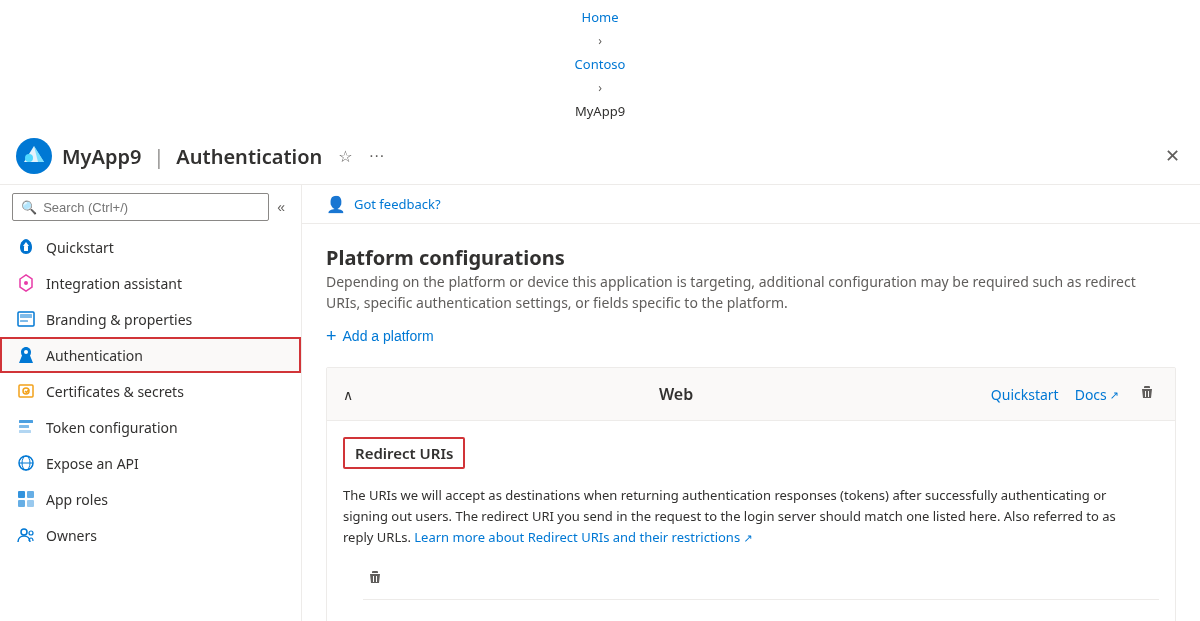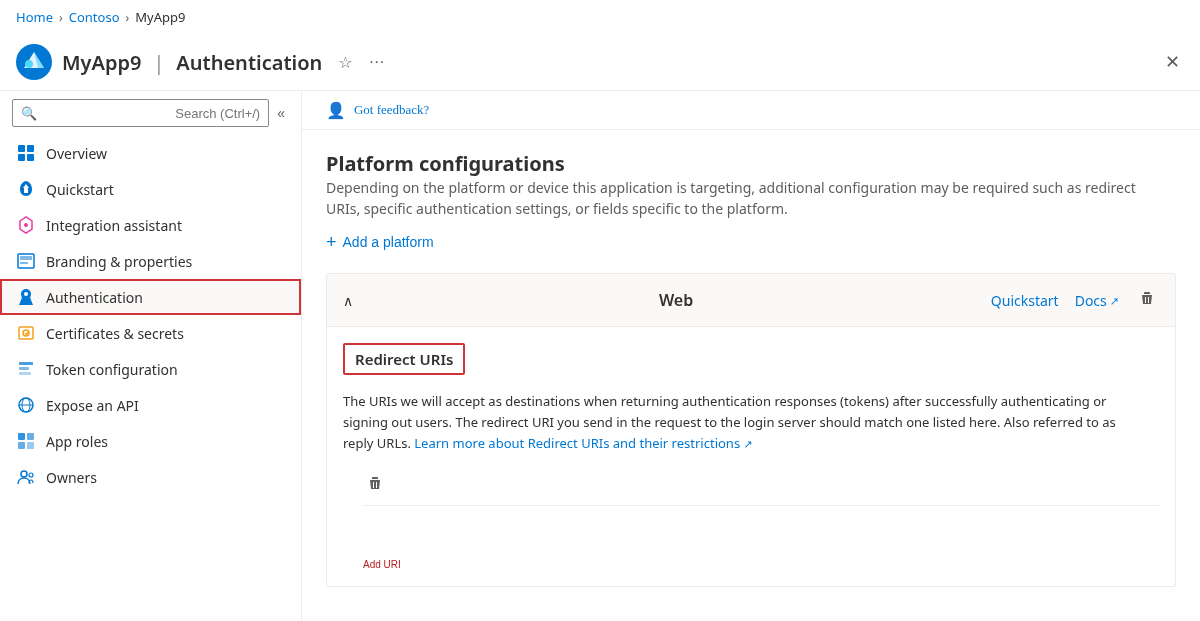--- a/index.html
+++ b/index.html
@@ -17,7 +17,7 @@
     .header-close { margin-left: auto; background: none; border: none; cursor: pointer; padding: 4px; color: #605e5c; font-size: 18px; }
 
     
-    .breadcrumb { display: flex; align-items: center; gap: 6px; padding: 8px 16px; font-size: 13px; color: #0078d4; background: #fff; }
+    .breadcrumb { display: flex; align-items: center; gap: 6px; padding: 8px 16px; font-size: 13px; color: #0078d4; background: #fff; flex-direction: column; }
     .breadcrumb a { color: #0078d4; text-decoration: none; cursor: pointer; }
     .breadcrumb .separator { color: #605e5c; font-size: 12px; }
     .breadcrumb .current { color: #323130; }

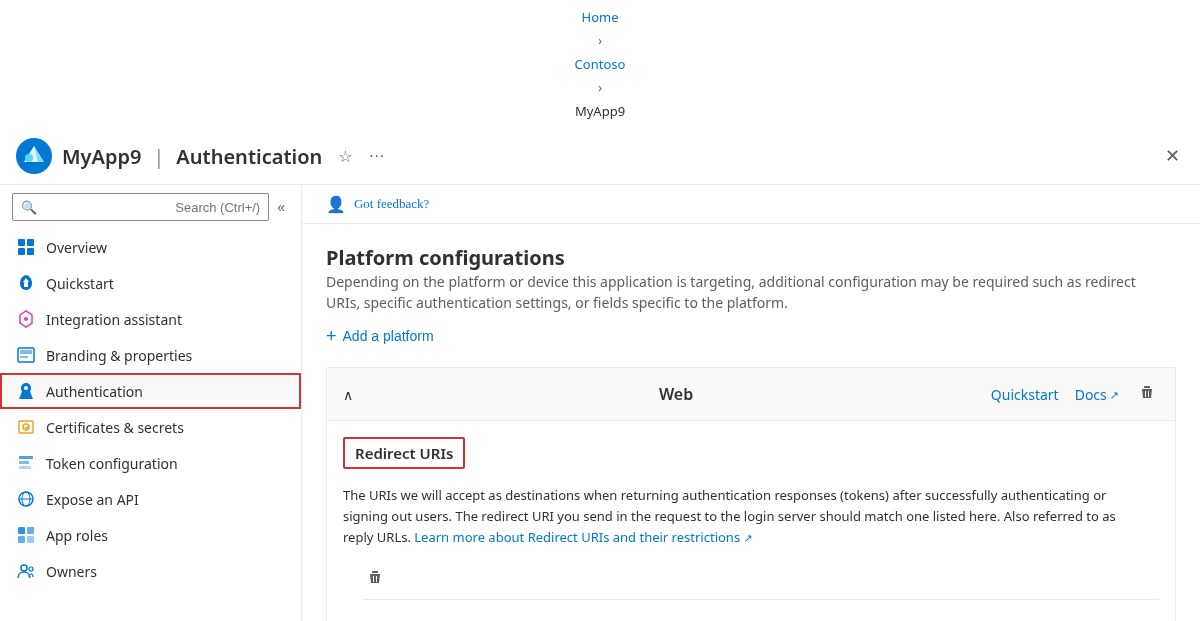--- a/index.html
+++ b/index.html
@@ -29,7 +29,7 @@
     .sidebar { width: 302px; flex-shrink: 0; border-right: 1px solid #edebe9; display: flex; flex-direction: column; overflow-y: auto; background: #fff; }
     .search-container { padding: 8px 12px; display: flex; align-items: center; gap: 4px; }
     .search-box { display: flex; align-items: center; border: 1px solid #8a8886; border-radius: 2px; padding: 4px 8px; flex: 1; gap: 6px; }
-    .search-box input { border: none; outline: none; font-size: 13px; color: #605e5c; background: transparent; flex: 1; text-align: right; }
+    .search-box input { border: none; outline: none; font-size: 13px; color: #605e5c; background: transparent; flex: 1; }
     .collapse-btn { background: none; border: none; cursor: pointer; padding: 4px; color: #605e5c; font-size: 14px; }
     
     .nav-item { display: flex; align-items: center; gap: 10px; padding: 8px 16px; cursor: pointer; color: #323130; font-size: 14px; }

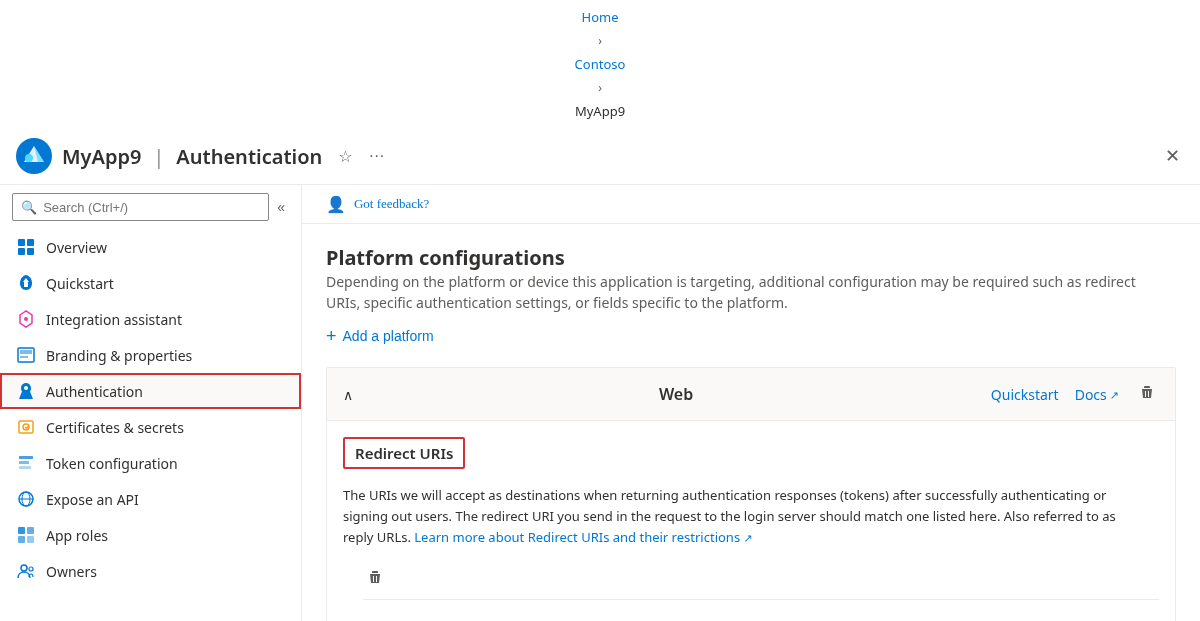--- a/index.html
+++ b/index.html
@@ -254,7 +254,7 @@
 
       <div class="feedback-bar">
         <span class="feedback-icon">👤</span>
-        <a style="color:#0078d4; text-decoration:none; cursor:pointer;font-family:Liberation Serif, serif;">Got feedback?</a>
+        <a style="color:#0078d4; text-decoration:none; cursor:pointer;">Got feedback?</a>
       </div>
 
       <div class="content-body">

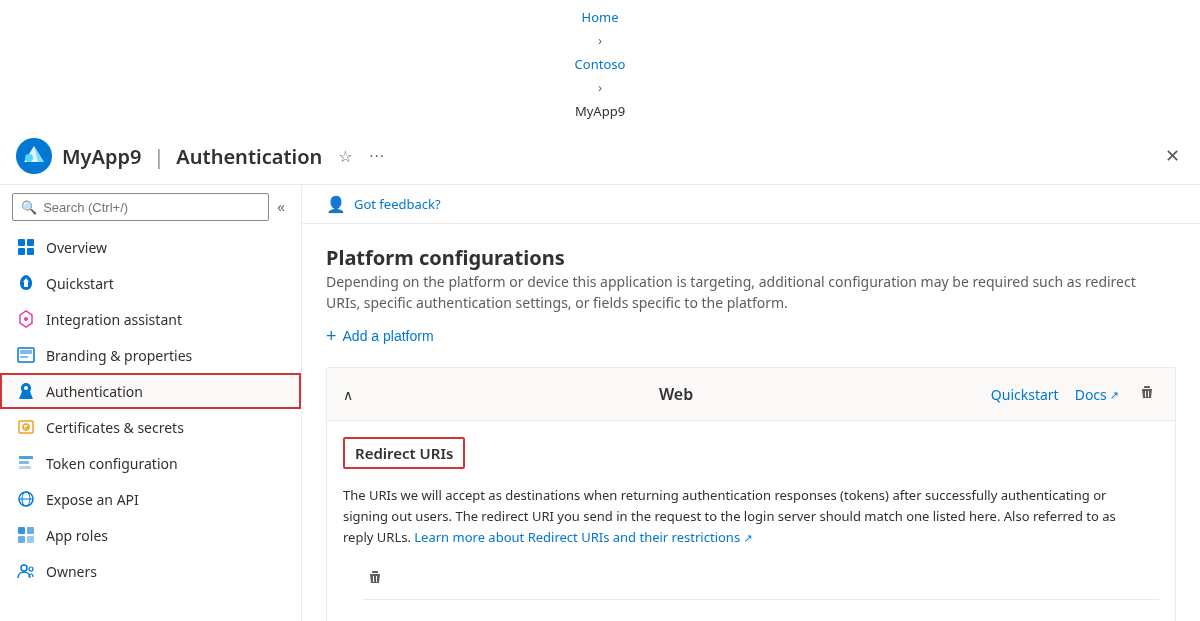--- a/index.html
+++ b/index.html
@@ -136,17 +136,6 @@
         <button class="collapse-btn">«</button>
       </div>
 
-      <div class="nav-item">
-        <span class="nav-icon">
-          <svg viewBox="0 0 20 20" class="icon-svg" fill="none">
-            <rect x="2" y="2" width="7" height="7" rx="1" fill="#0078d4"></rect>
-            <rect x="11" y="2" width="7" height="7" rx="1" fill="#0078d4"></rect>
-            <rect x="2" y="11" width="7" height="7" rx="1" fill="#0078d4"></rect>
-            <rect x="11" y="11" width="7" height="7" rx="1" fill="#0078d4"></rect>
-          </svg>
-        </span>
-        <span>Overview</span>
-      </div>
 
       <div class="nav-item">
         <span class="nav-icon">

